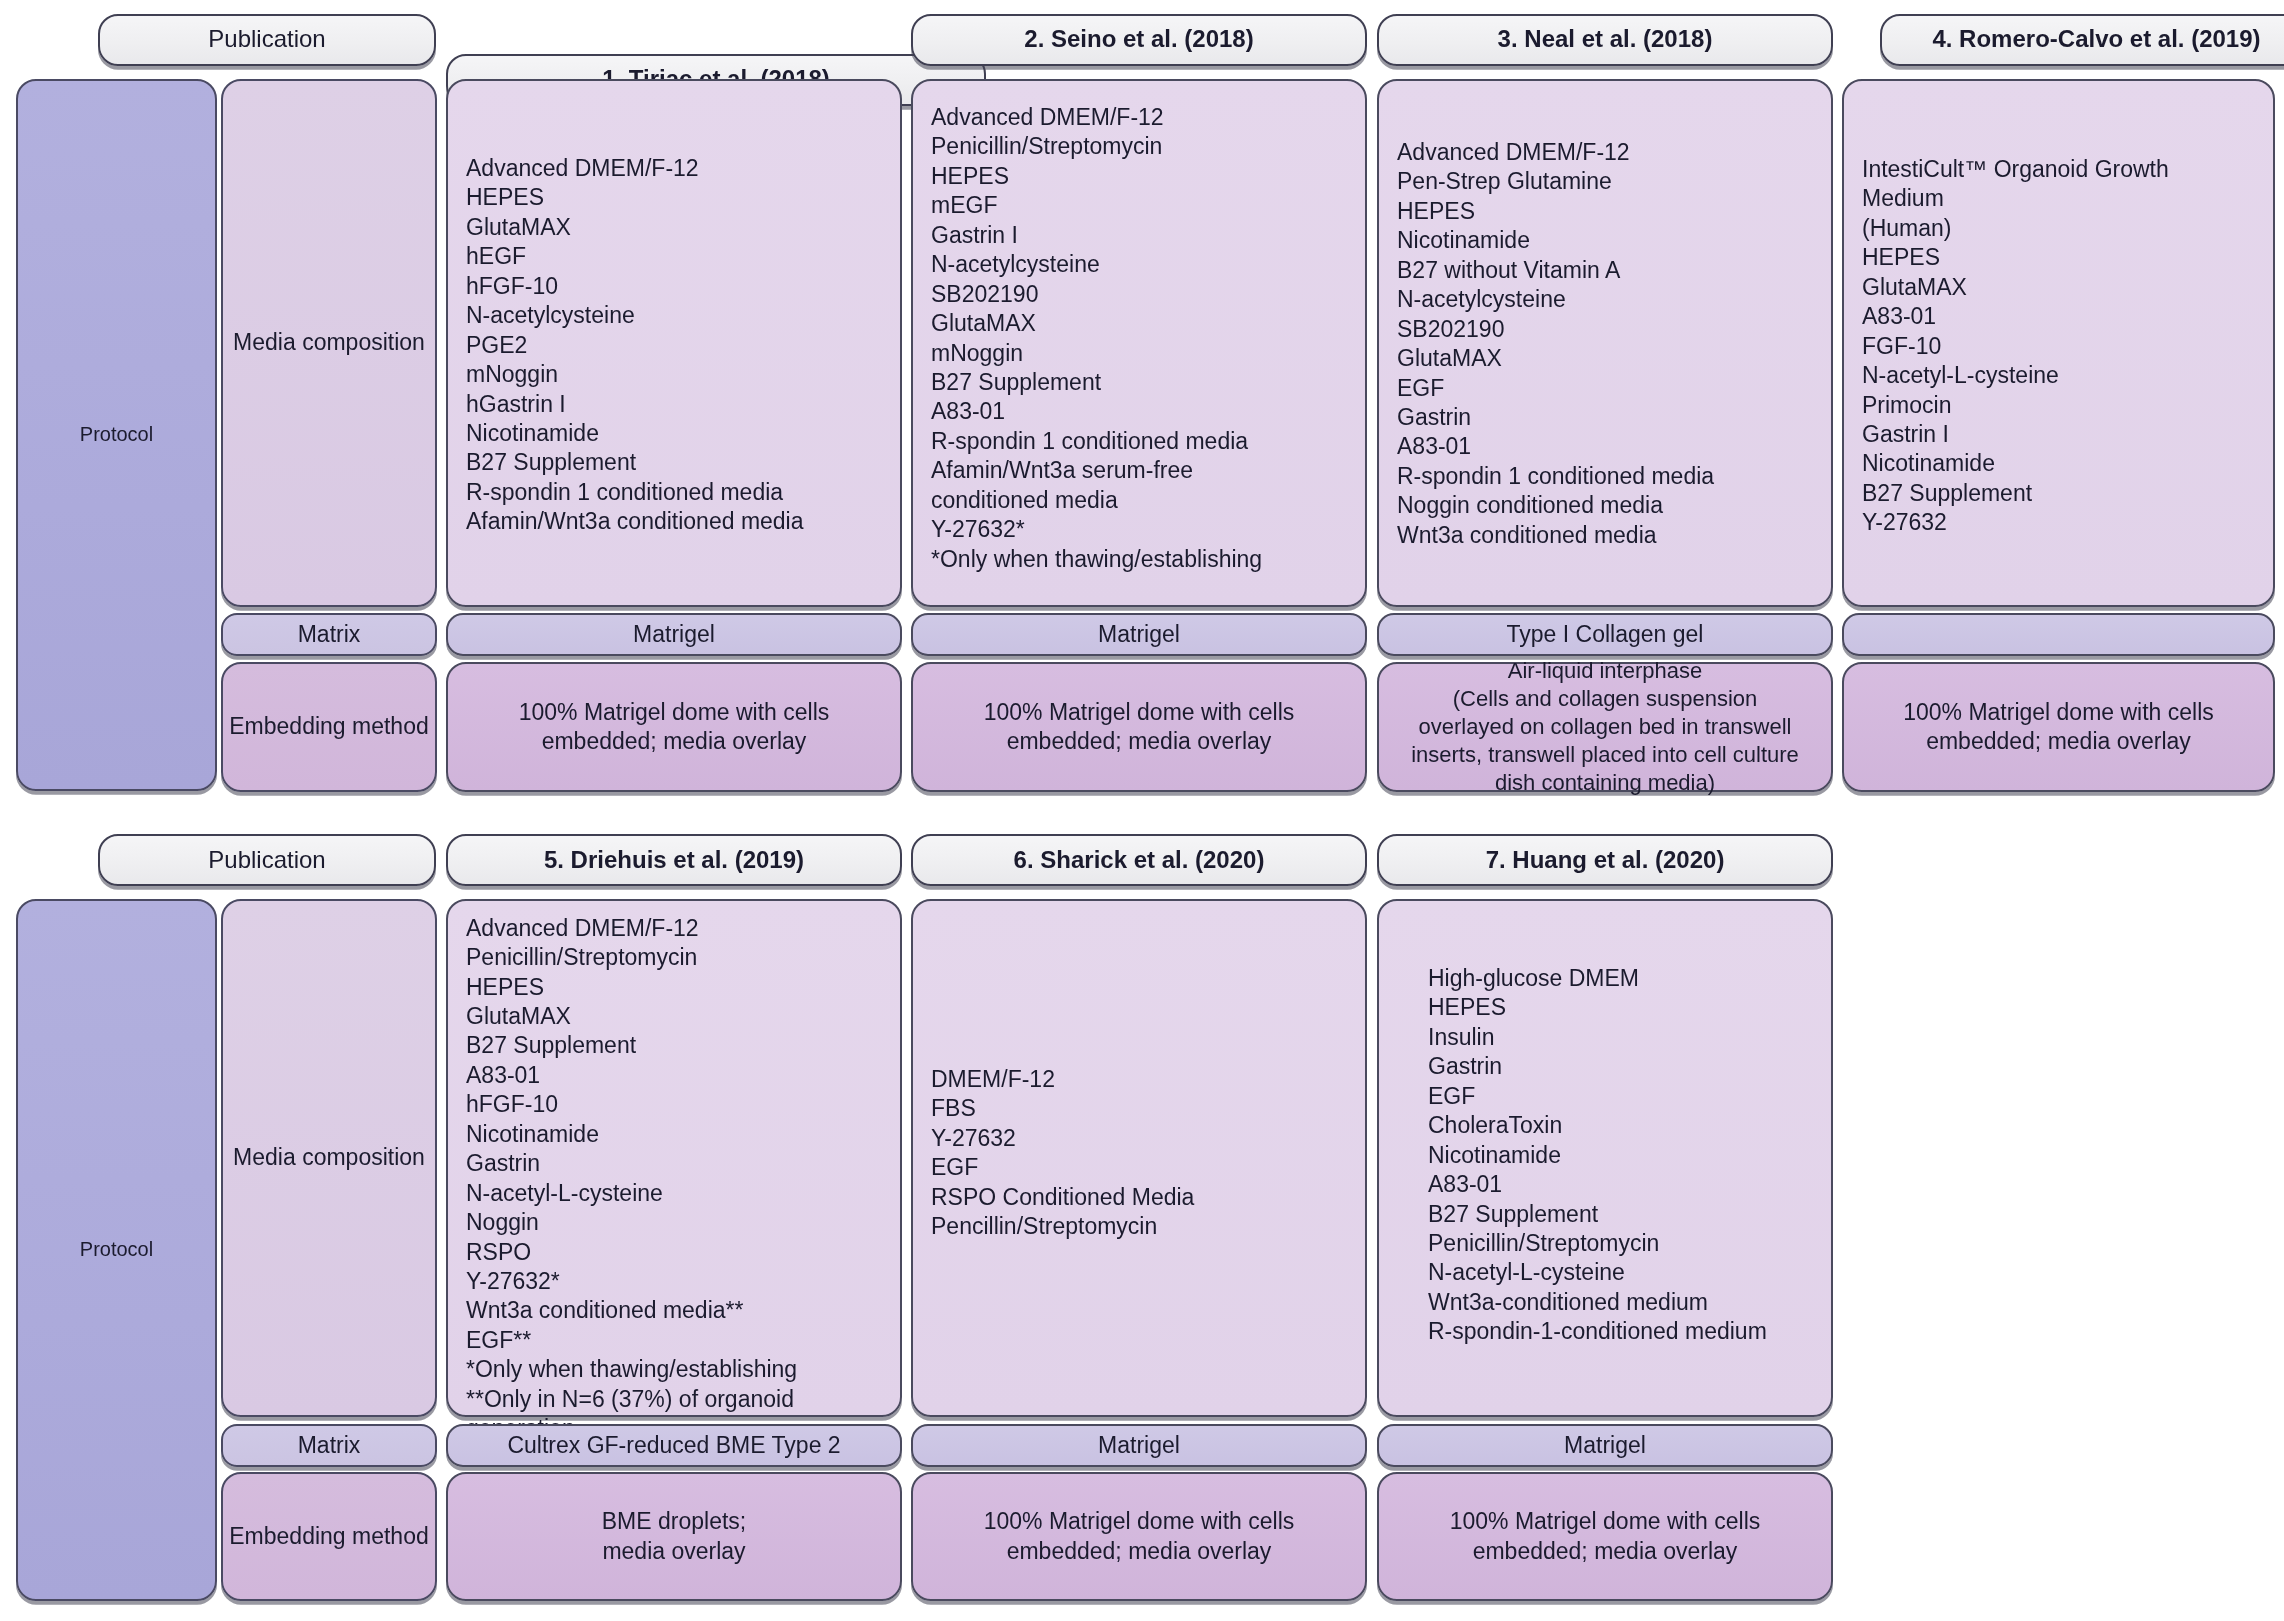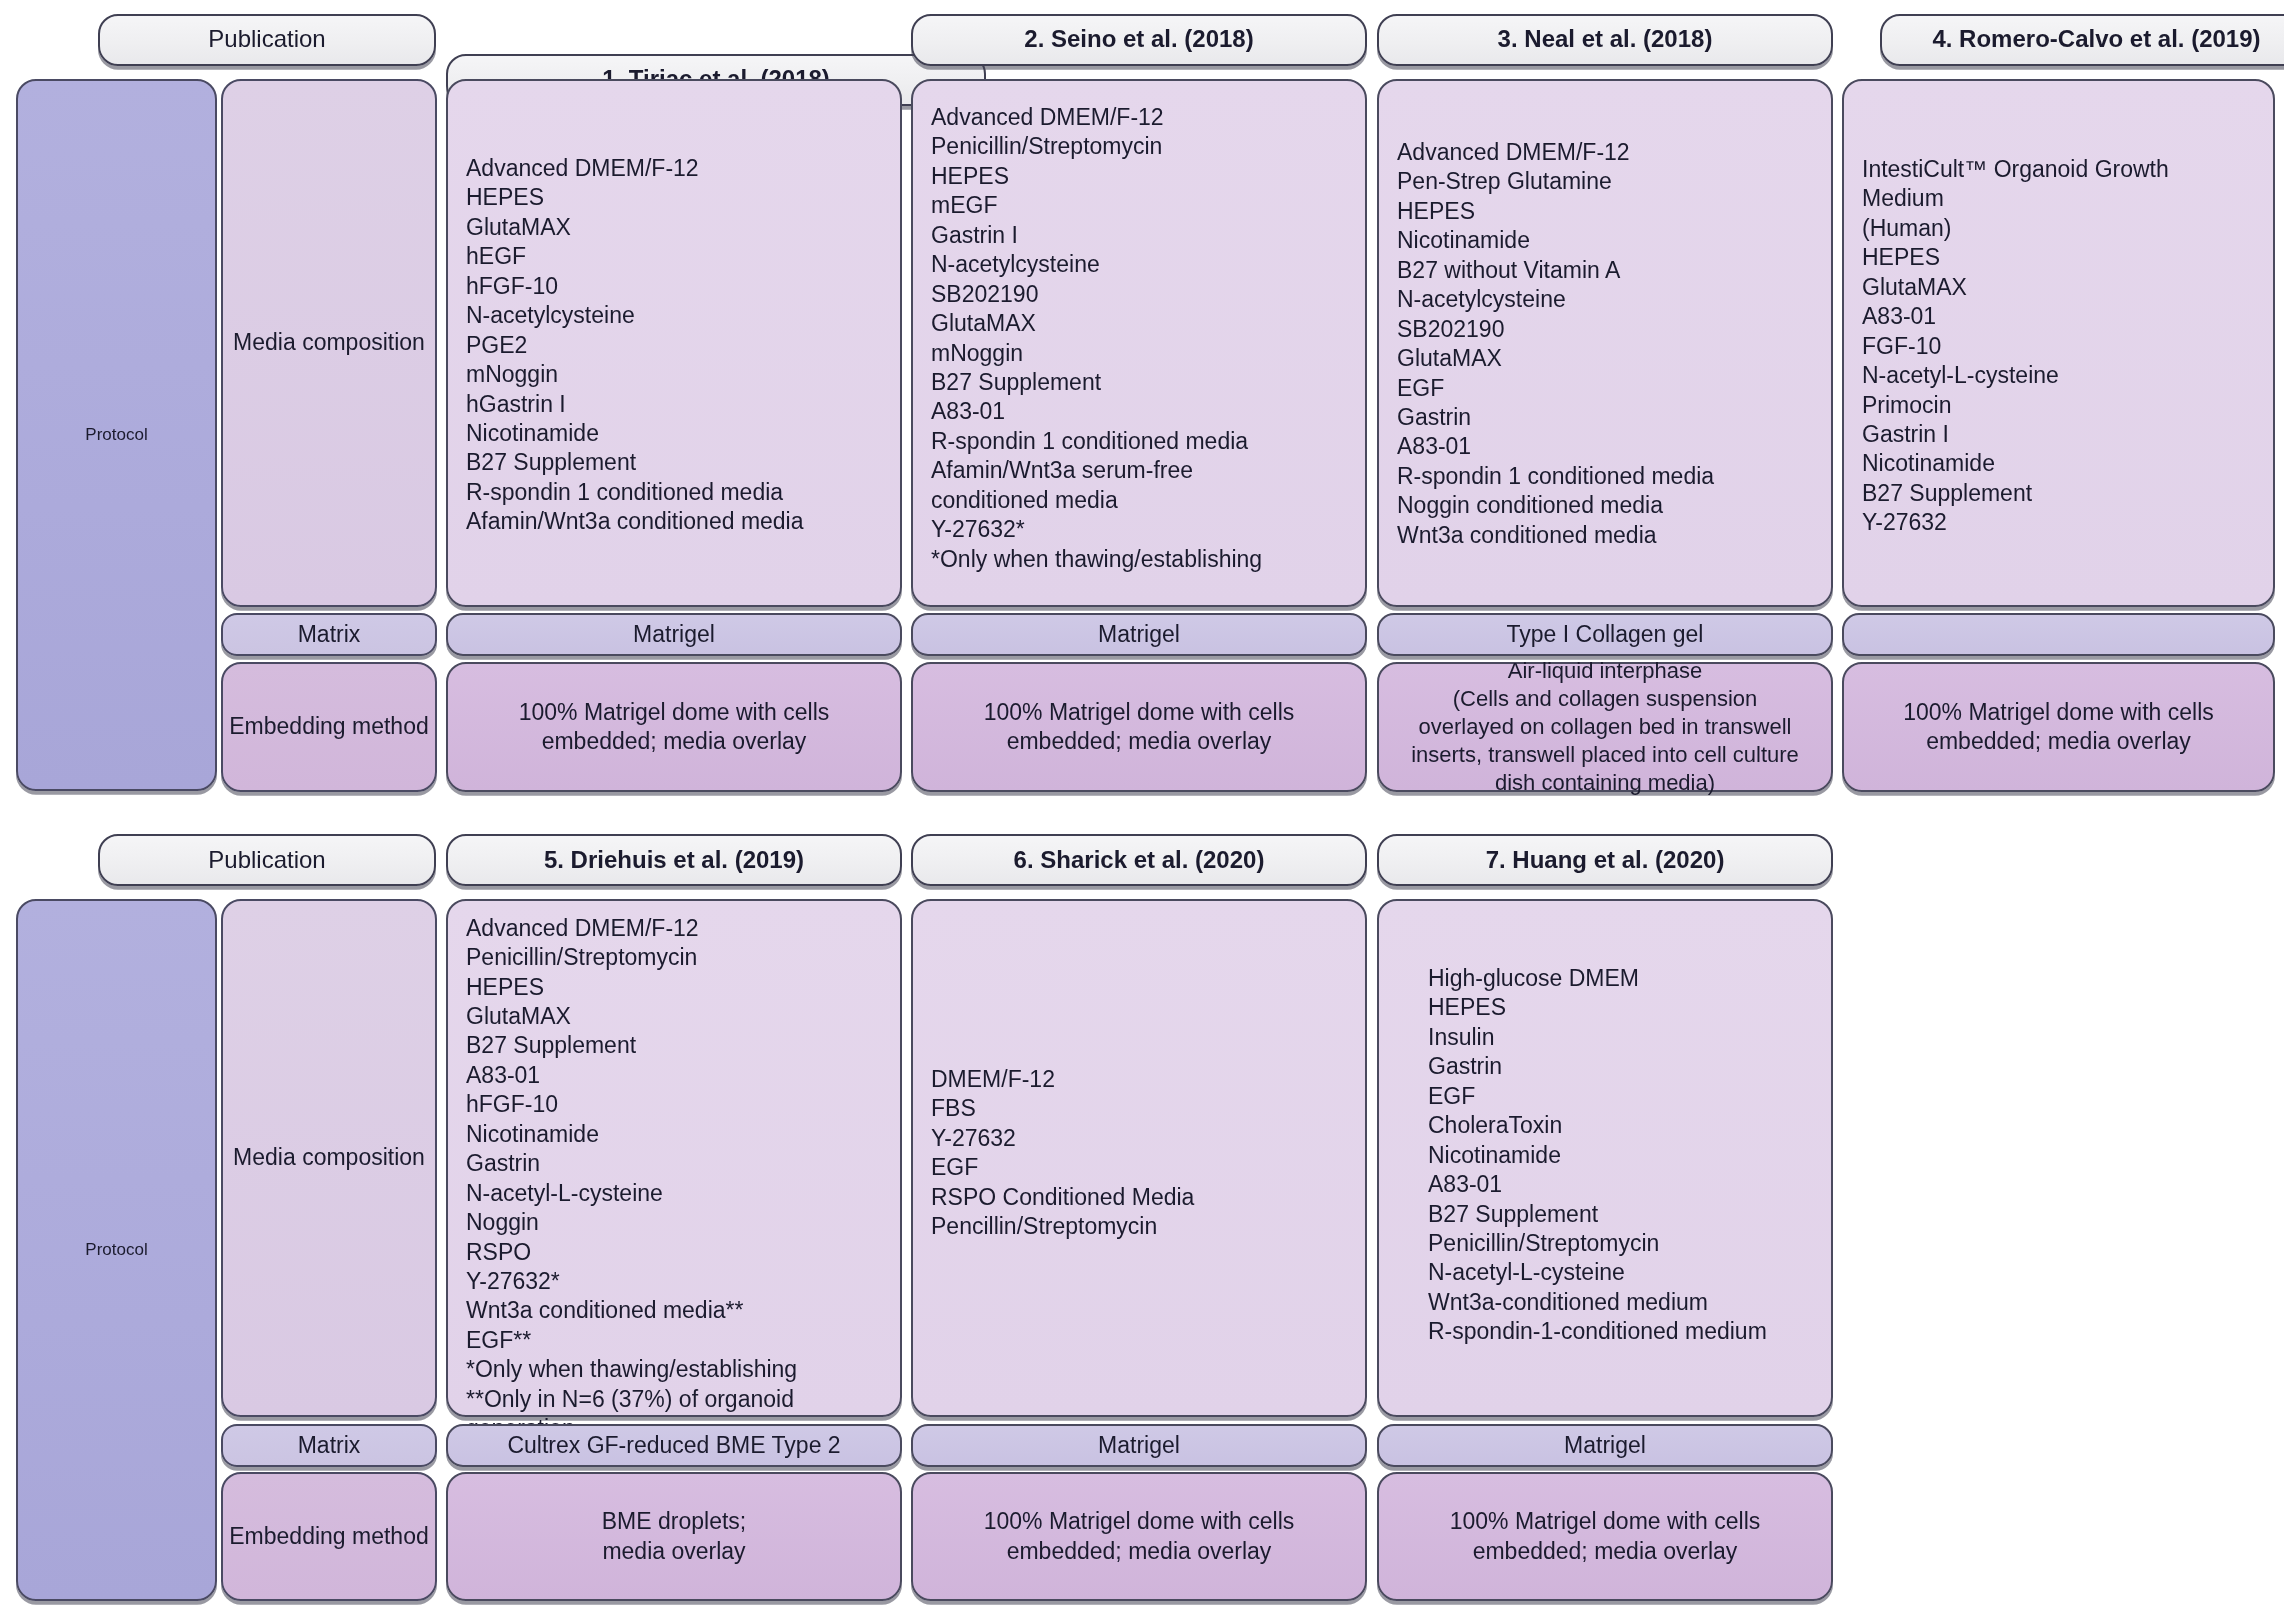--- a/index.html
+++ b/index.html
@@ -39,7 +39,7 @@
 
   .chip.protocol {
     background: linear-gradient(180deg,#b2b0de 0%, #acaadb 60%, #a8a6d8 100%);
-    font-size: 17px;
+    font-size: 20px;
     border-color: #4a4a63;
   }
 

